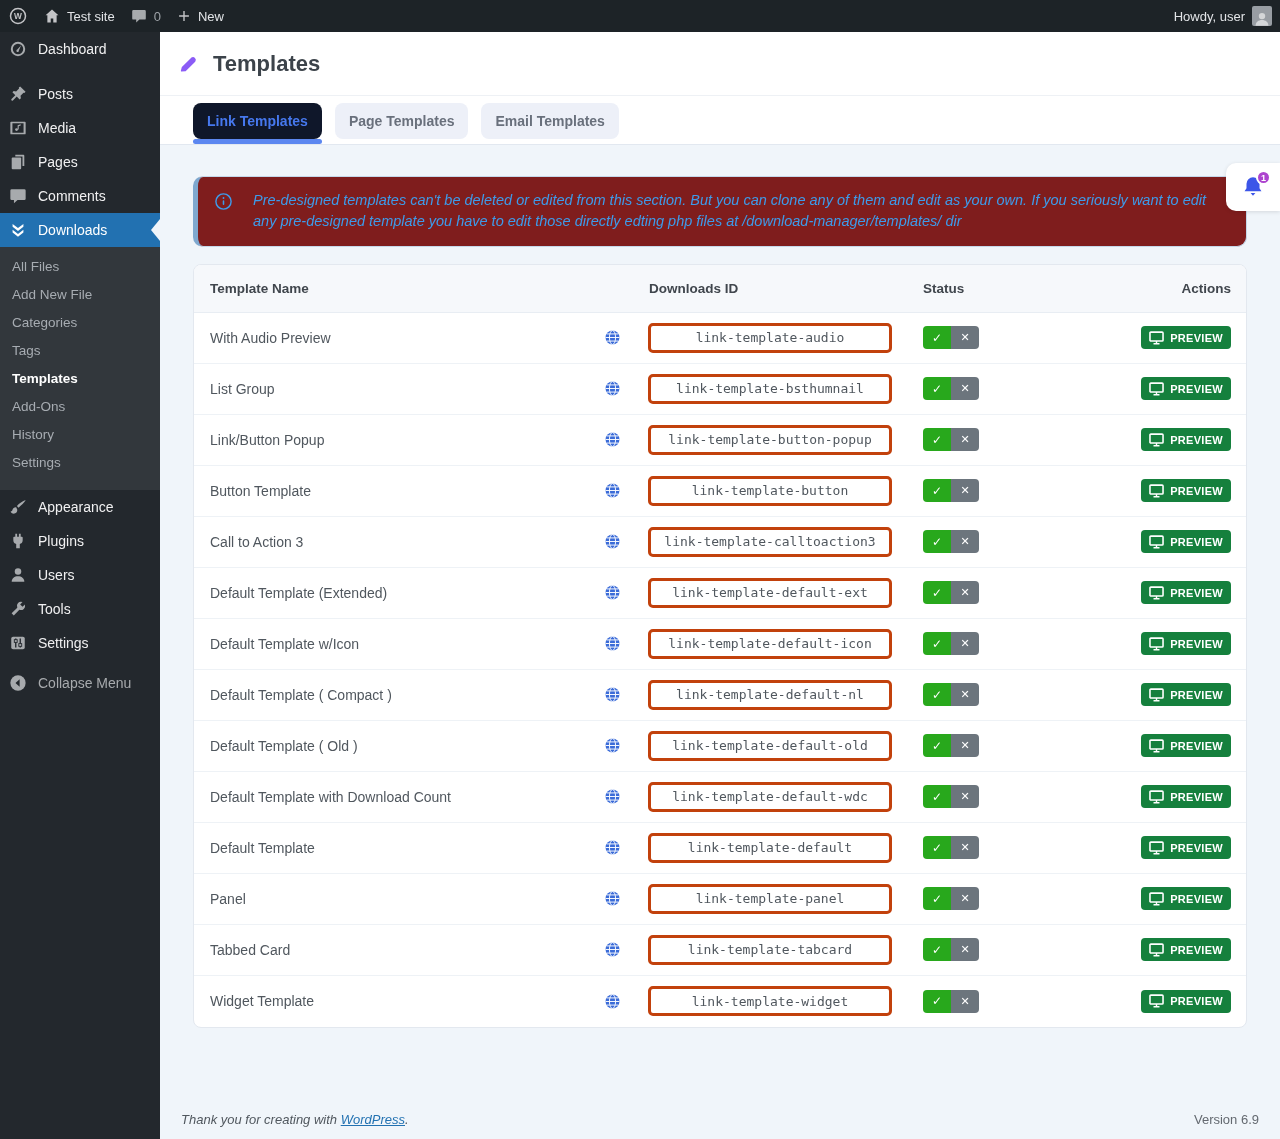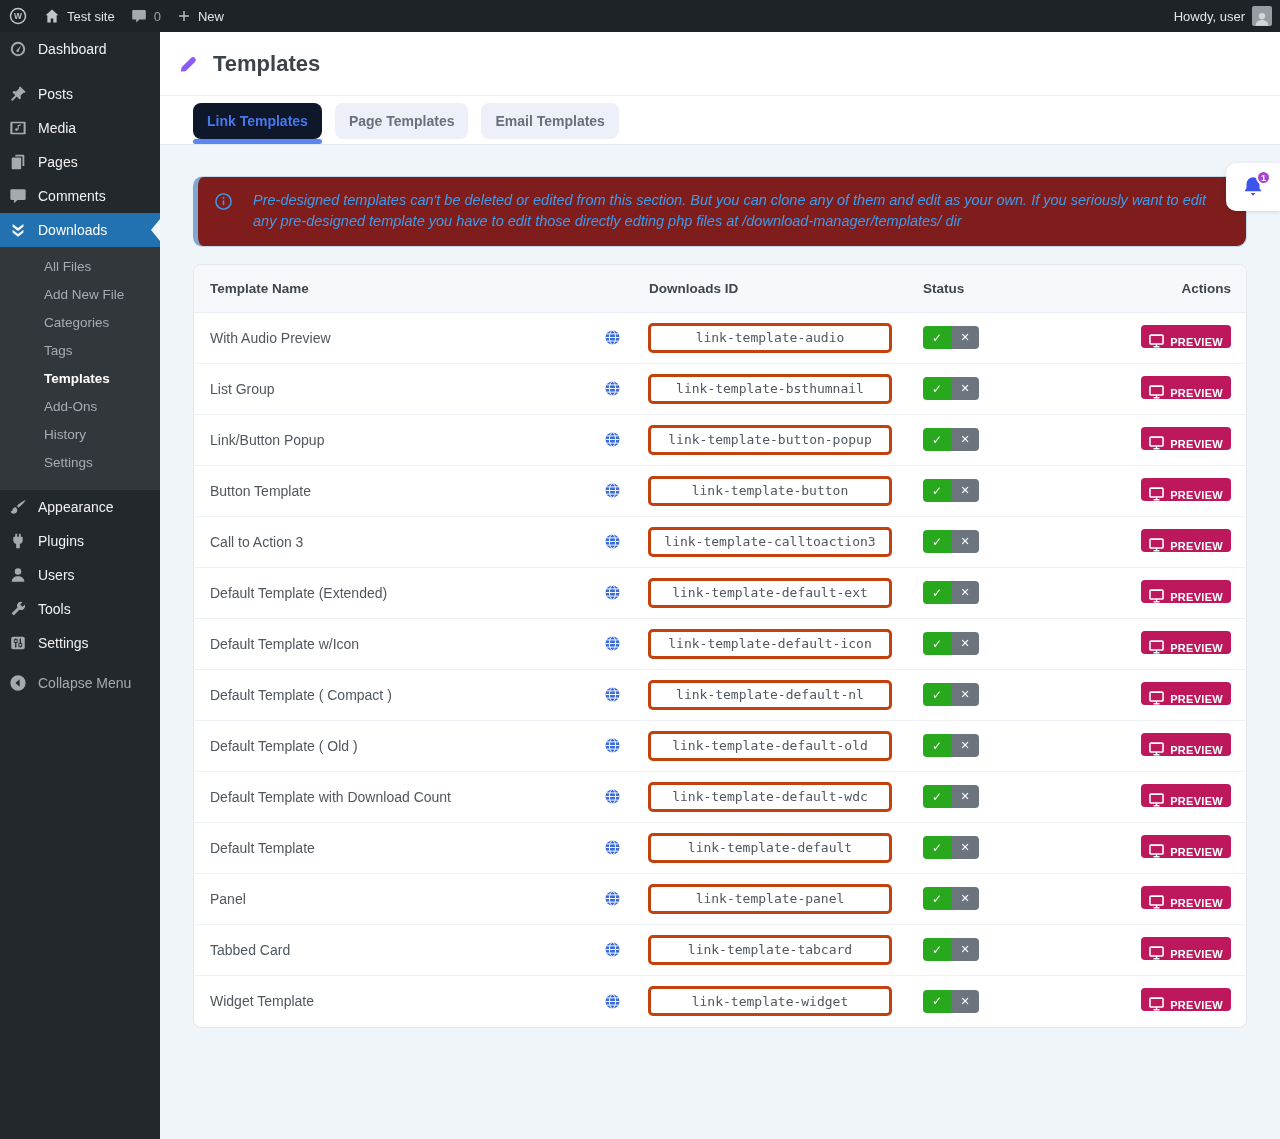--- a/index.html
+++ b/index.html
@@ -37,7 +37,7 @@
     border-right:9px solid #f0f5fa;
   }
   .submenu { background:#32373c; padding:6px 0 13px; }
-  .submenu-item { height:28px; line-height:28px; padding-left:12px; font-size:13.5px; color:#a7acb2; cursor:pointer;margin-left:32px; }
+  .submenu-item { height:28px; line-height:28px; padding-left:12px; font-size:13.5px; color:#a7acb2; cursor:pointer; }
   .submenu-item.current { color:#fff; font-weight:bold; }
   .collapse-item { margin-top:6px; color:#a7aaad; }
   .collapse-item .mi-label { color:#a7aaad; }

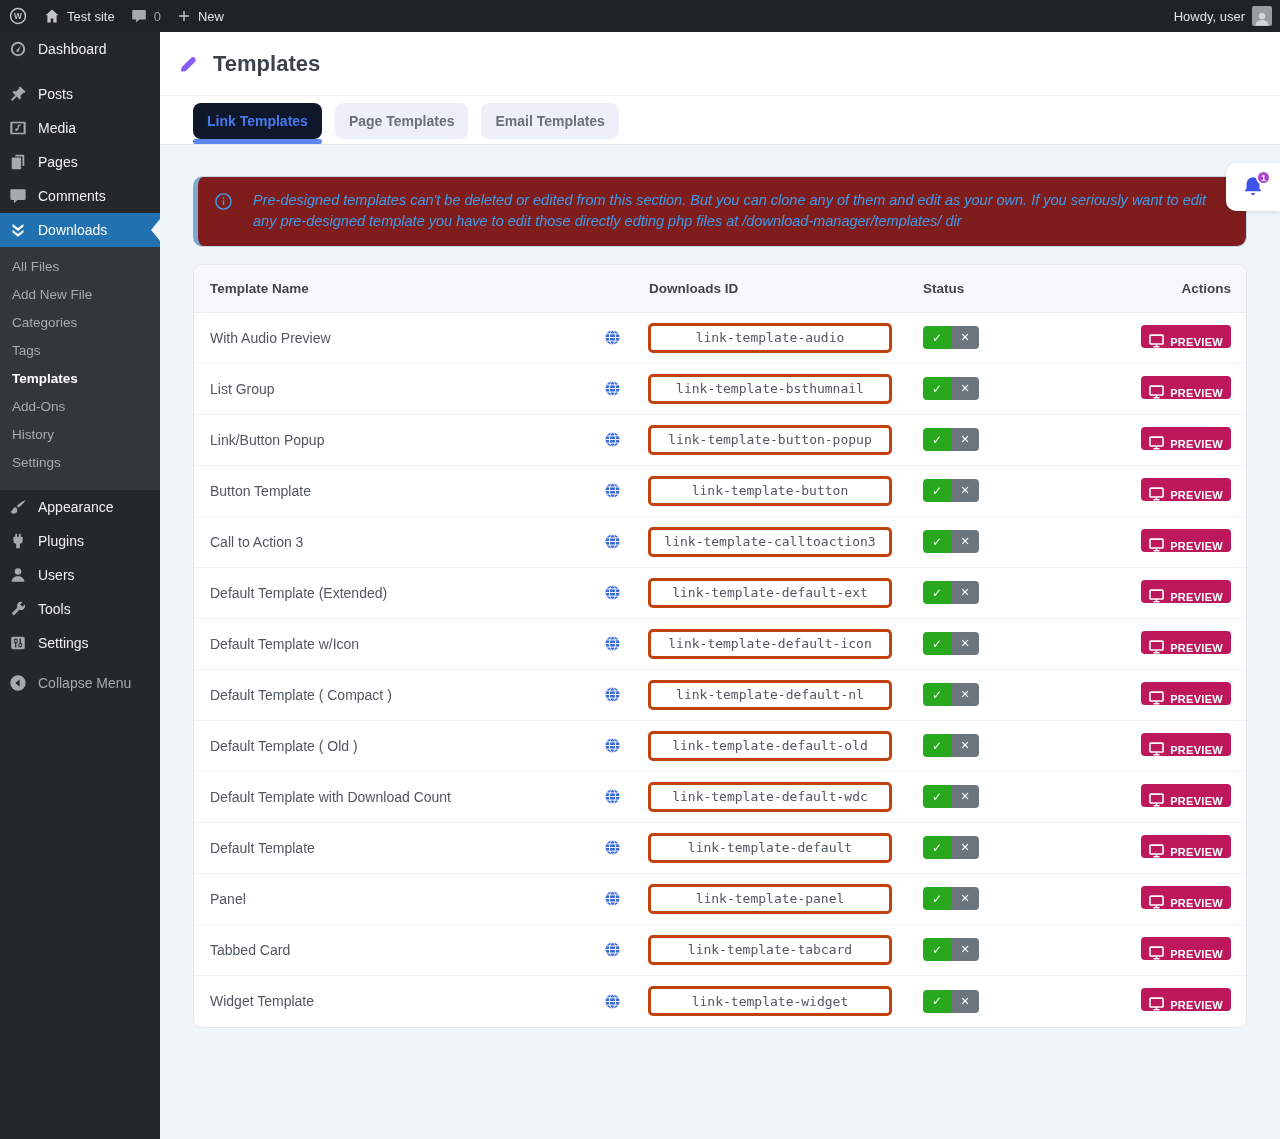--- a/index.html
+++ b/index.html
@@ -116,8 +116,8 @@
   .st-on { background:#28a81c; border-radius:4px 0 0 4px; }
   .st-off { background:#6c757d; border-radius:0 4px 4px 0; font-size:11px; }
   .preview-btn {
-    display:inline-flex; align-items:flex-end; gap:6px; height:23px; padding:0 8px;
-    background:#be185d; color:#fff; border:none; border-radius:4px;
+    display:inline-flex; align-items:center; gap:6px; height:23px; padding:0 8px;
+    background:#15803d; color:#fff; border:none; border-radius:4px;
     font-family:inherit; font-size:11px; font-weight:bold; letter-spacing:0.3px; cursor:pointer;
   }
 

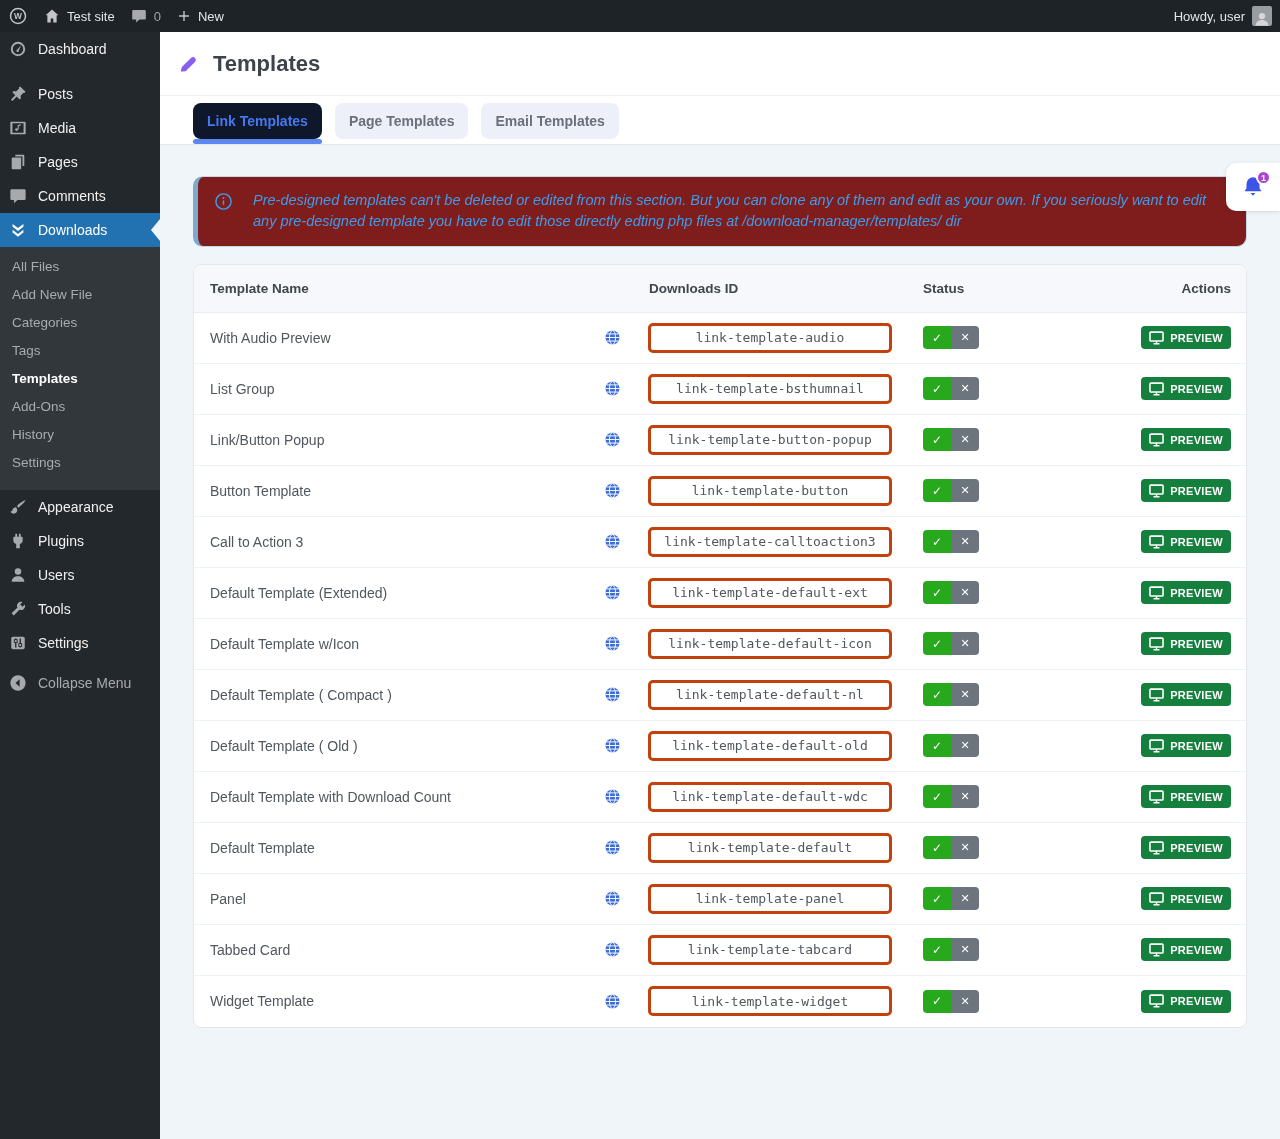--- a/index.html
+++ b/index.html
@@ -701,6 +701,13 @@
       </div>
   </div>
 
+  <div class="footer">
+    <span class="footer-left">
+      <span>Thank you for creating with</span>
+      <a href="#">WordPress</a><span>.</span>
+    </span>
+    <span class="footer-version">Version 6.9</span>
+  </div>
 
 </div>
 

